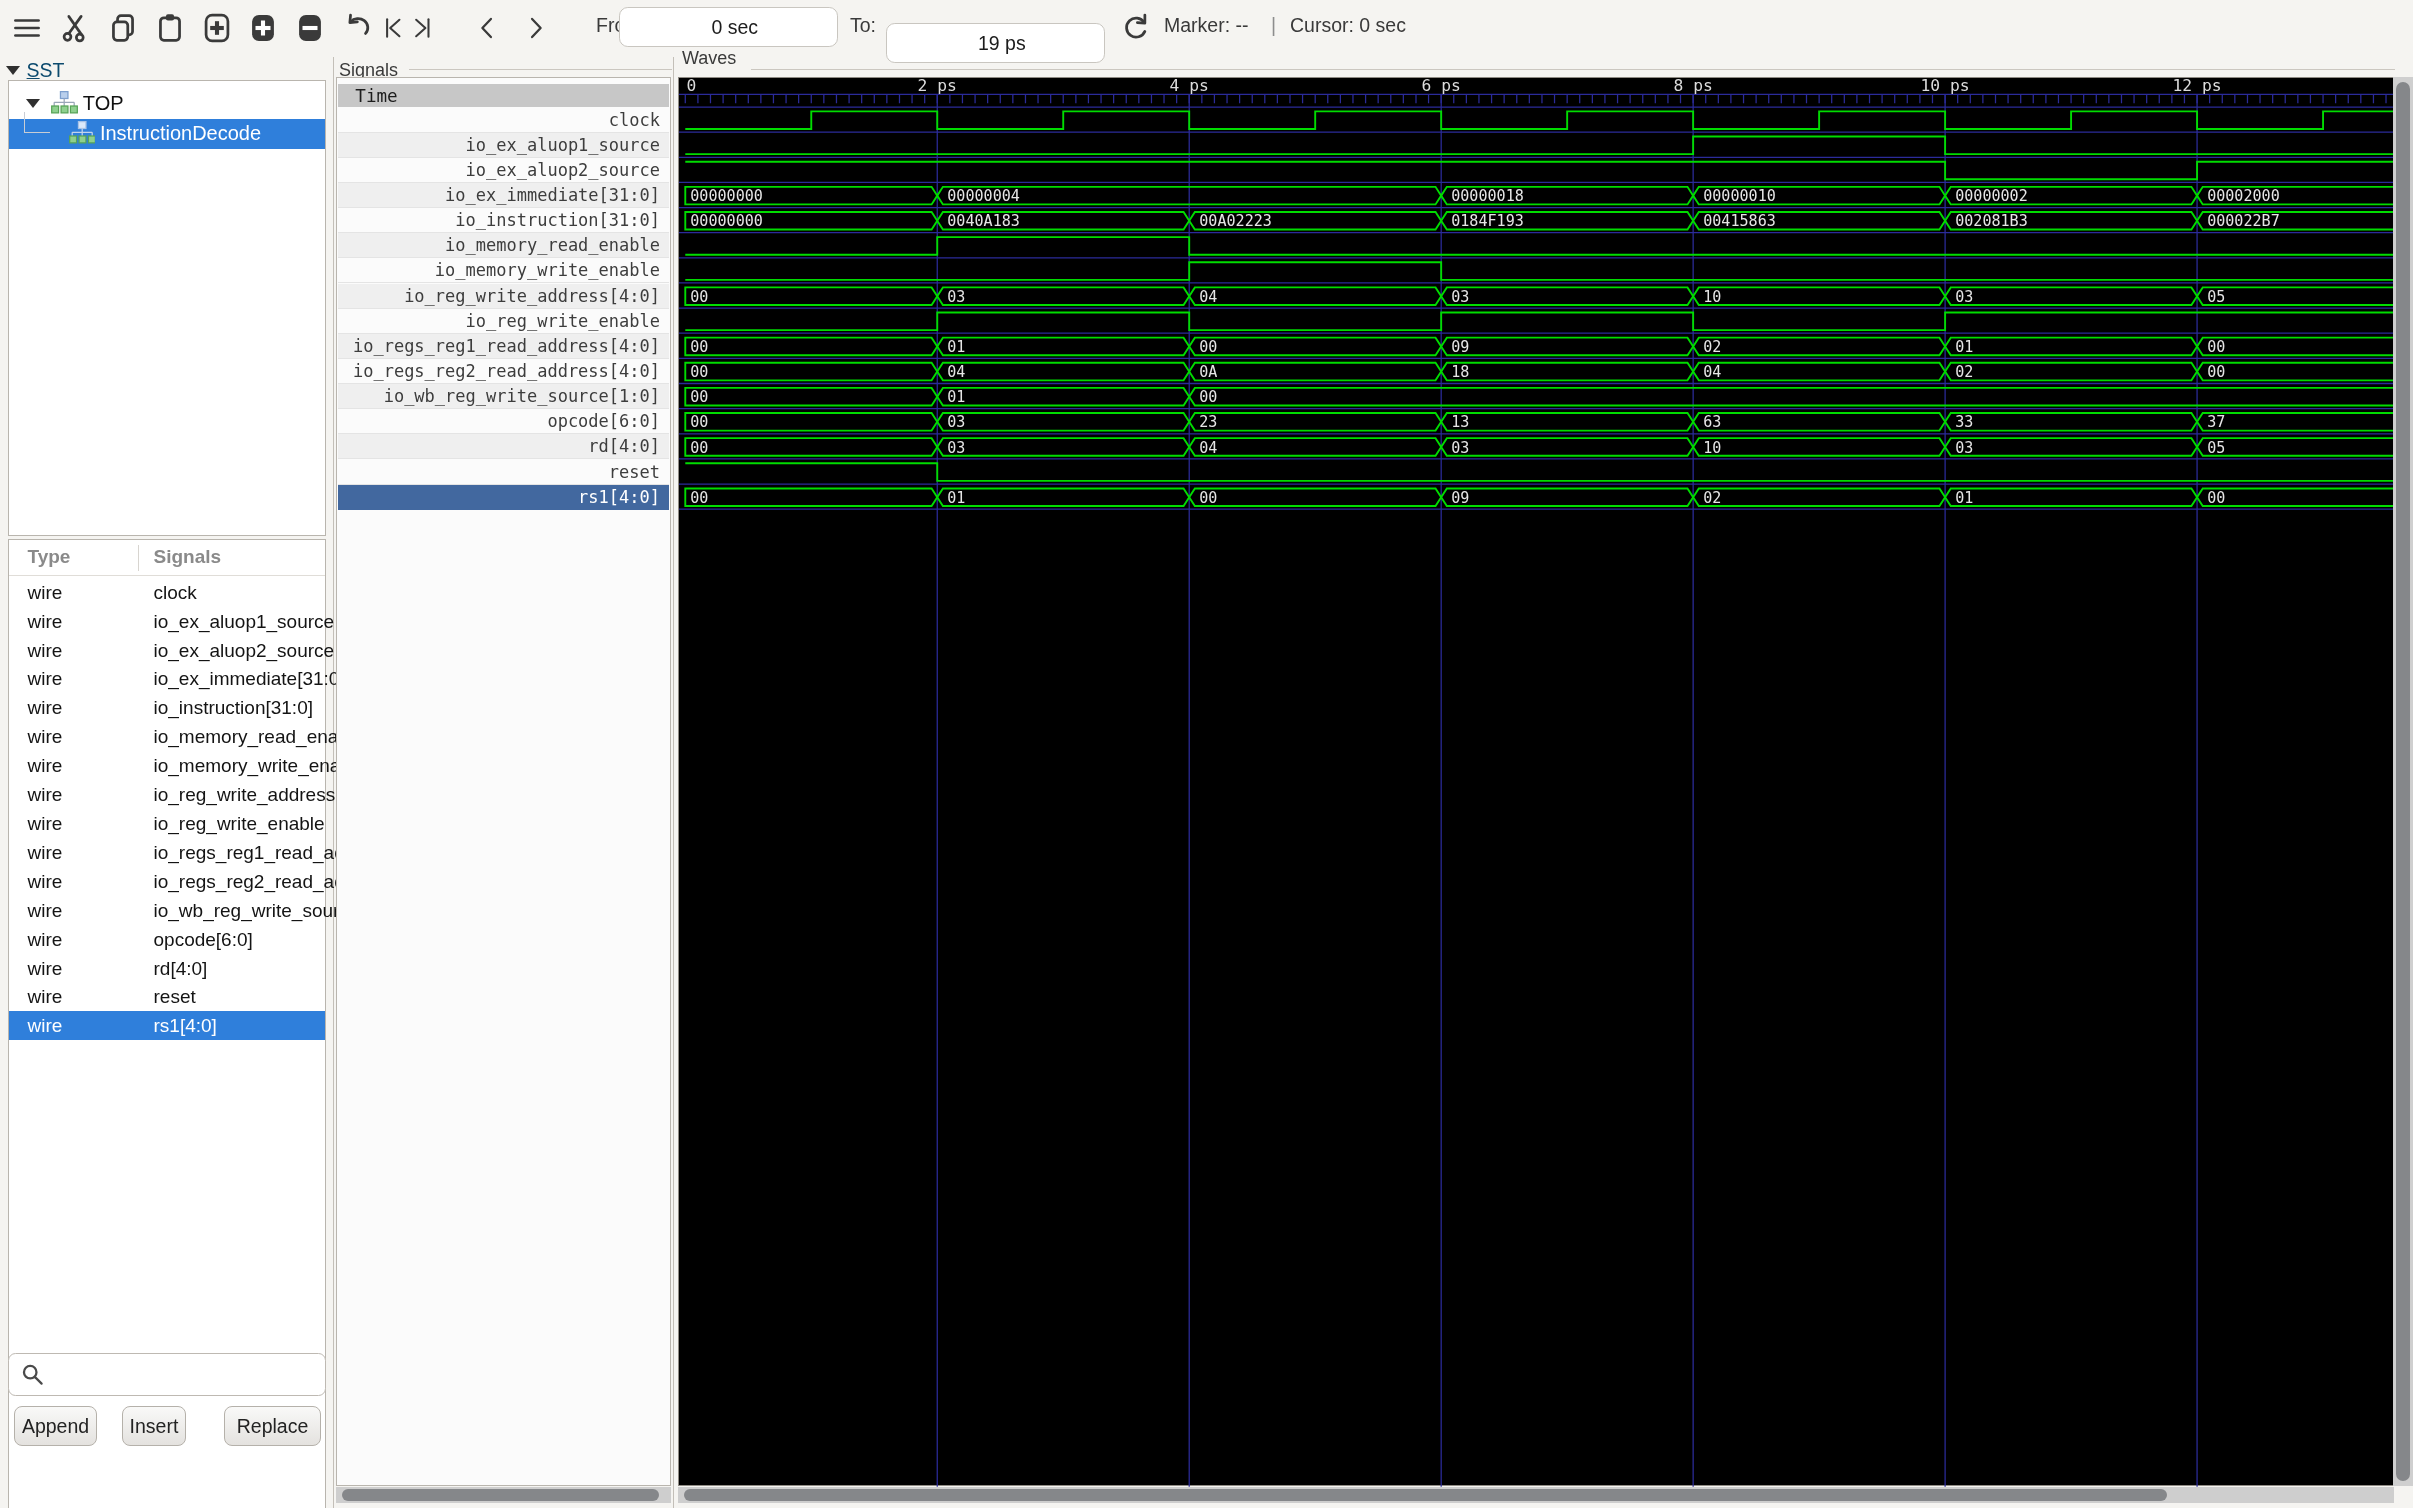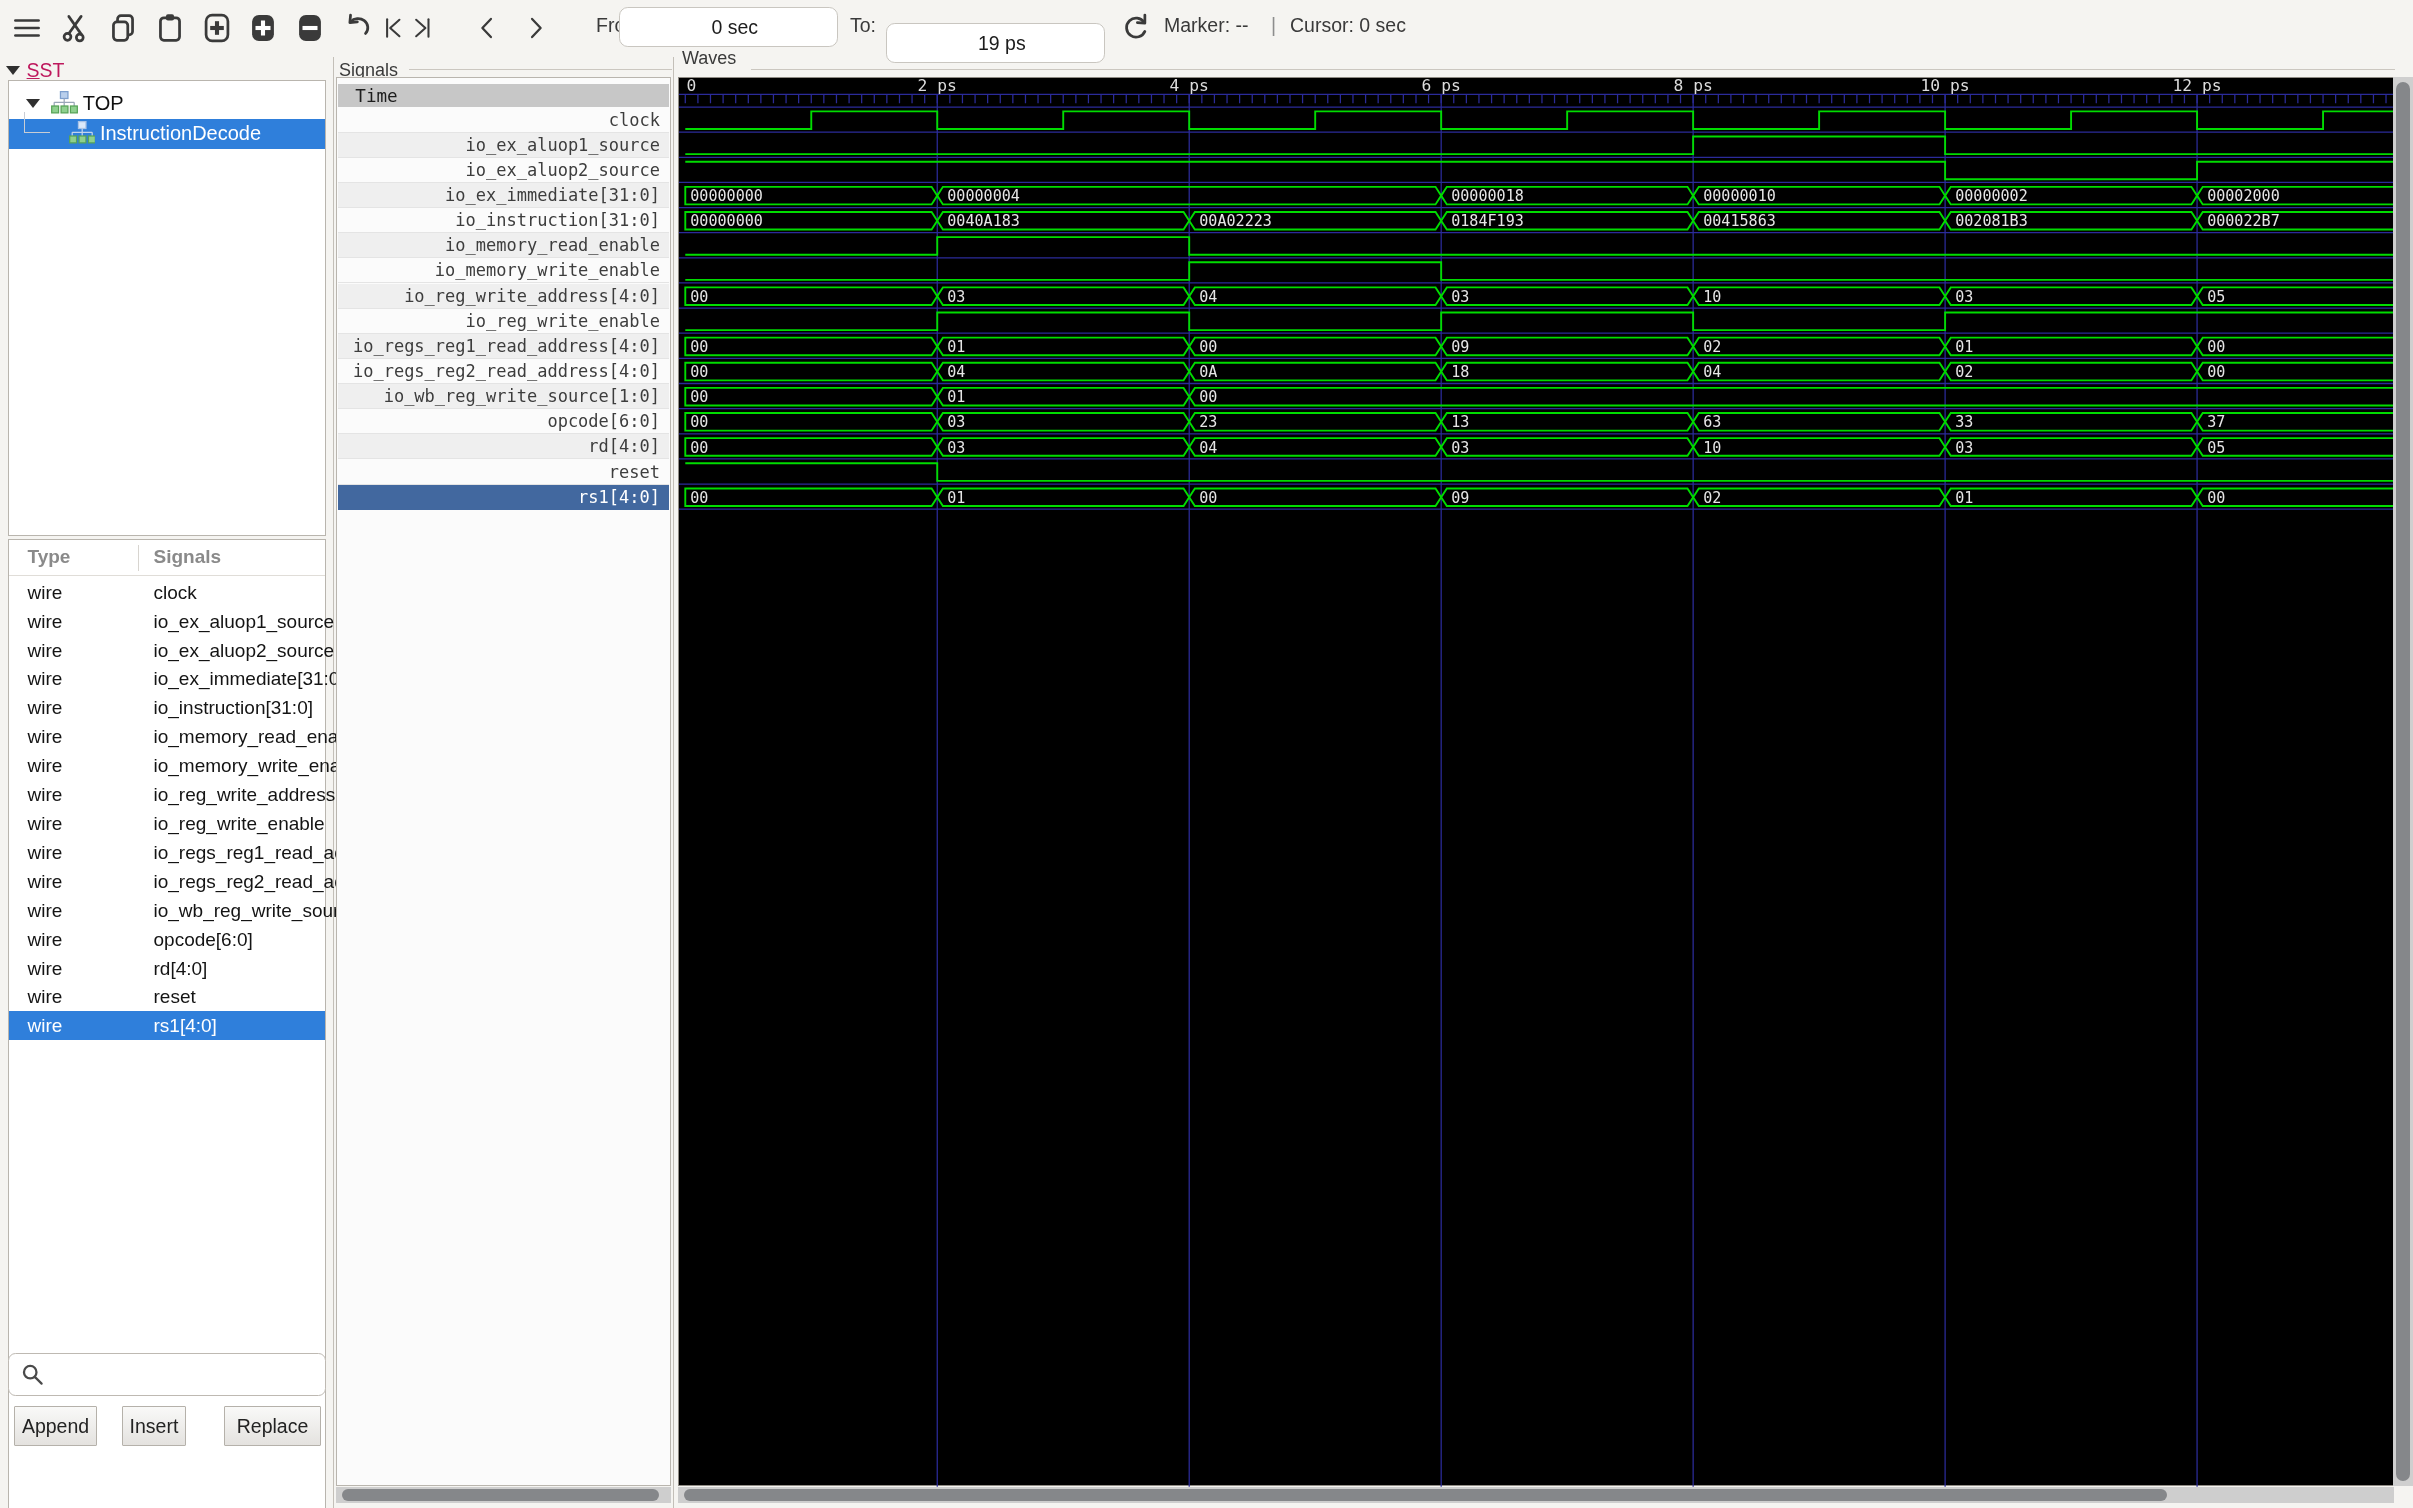--- a/index.html
+++ b/index.html
@@ -22,7 +22,7 @@
   .whitebox { position:absolute; background:#ffffff; border:1.3px solid #b9b5ae; }
 
   
-  .sst-header { position:absolute; left:6.3px; top:59px; font-size:19.5px; color:#be185d; display:flex; align-items:center; gap:6.3px; }
+  .sst-header { position:absolute; left:6.3px; top:59px; font-size:19.5px; color:#0c4a6e; display:flex; align-items:center; gap:6.3px; }
   .tri-down { width:0; height:0; border-left:7.5px solid transparent; border-right:7.5px solid transparent; border-top:9.4px solid #2f2f2f; }
   .mnemonic { text-decoration:underline; }
   .tree-row { position:absolute; left:0; width:100%; height:29.5px; display:flex; align-items:center; font-size:20px; color:#111; }

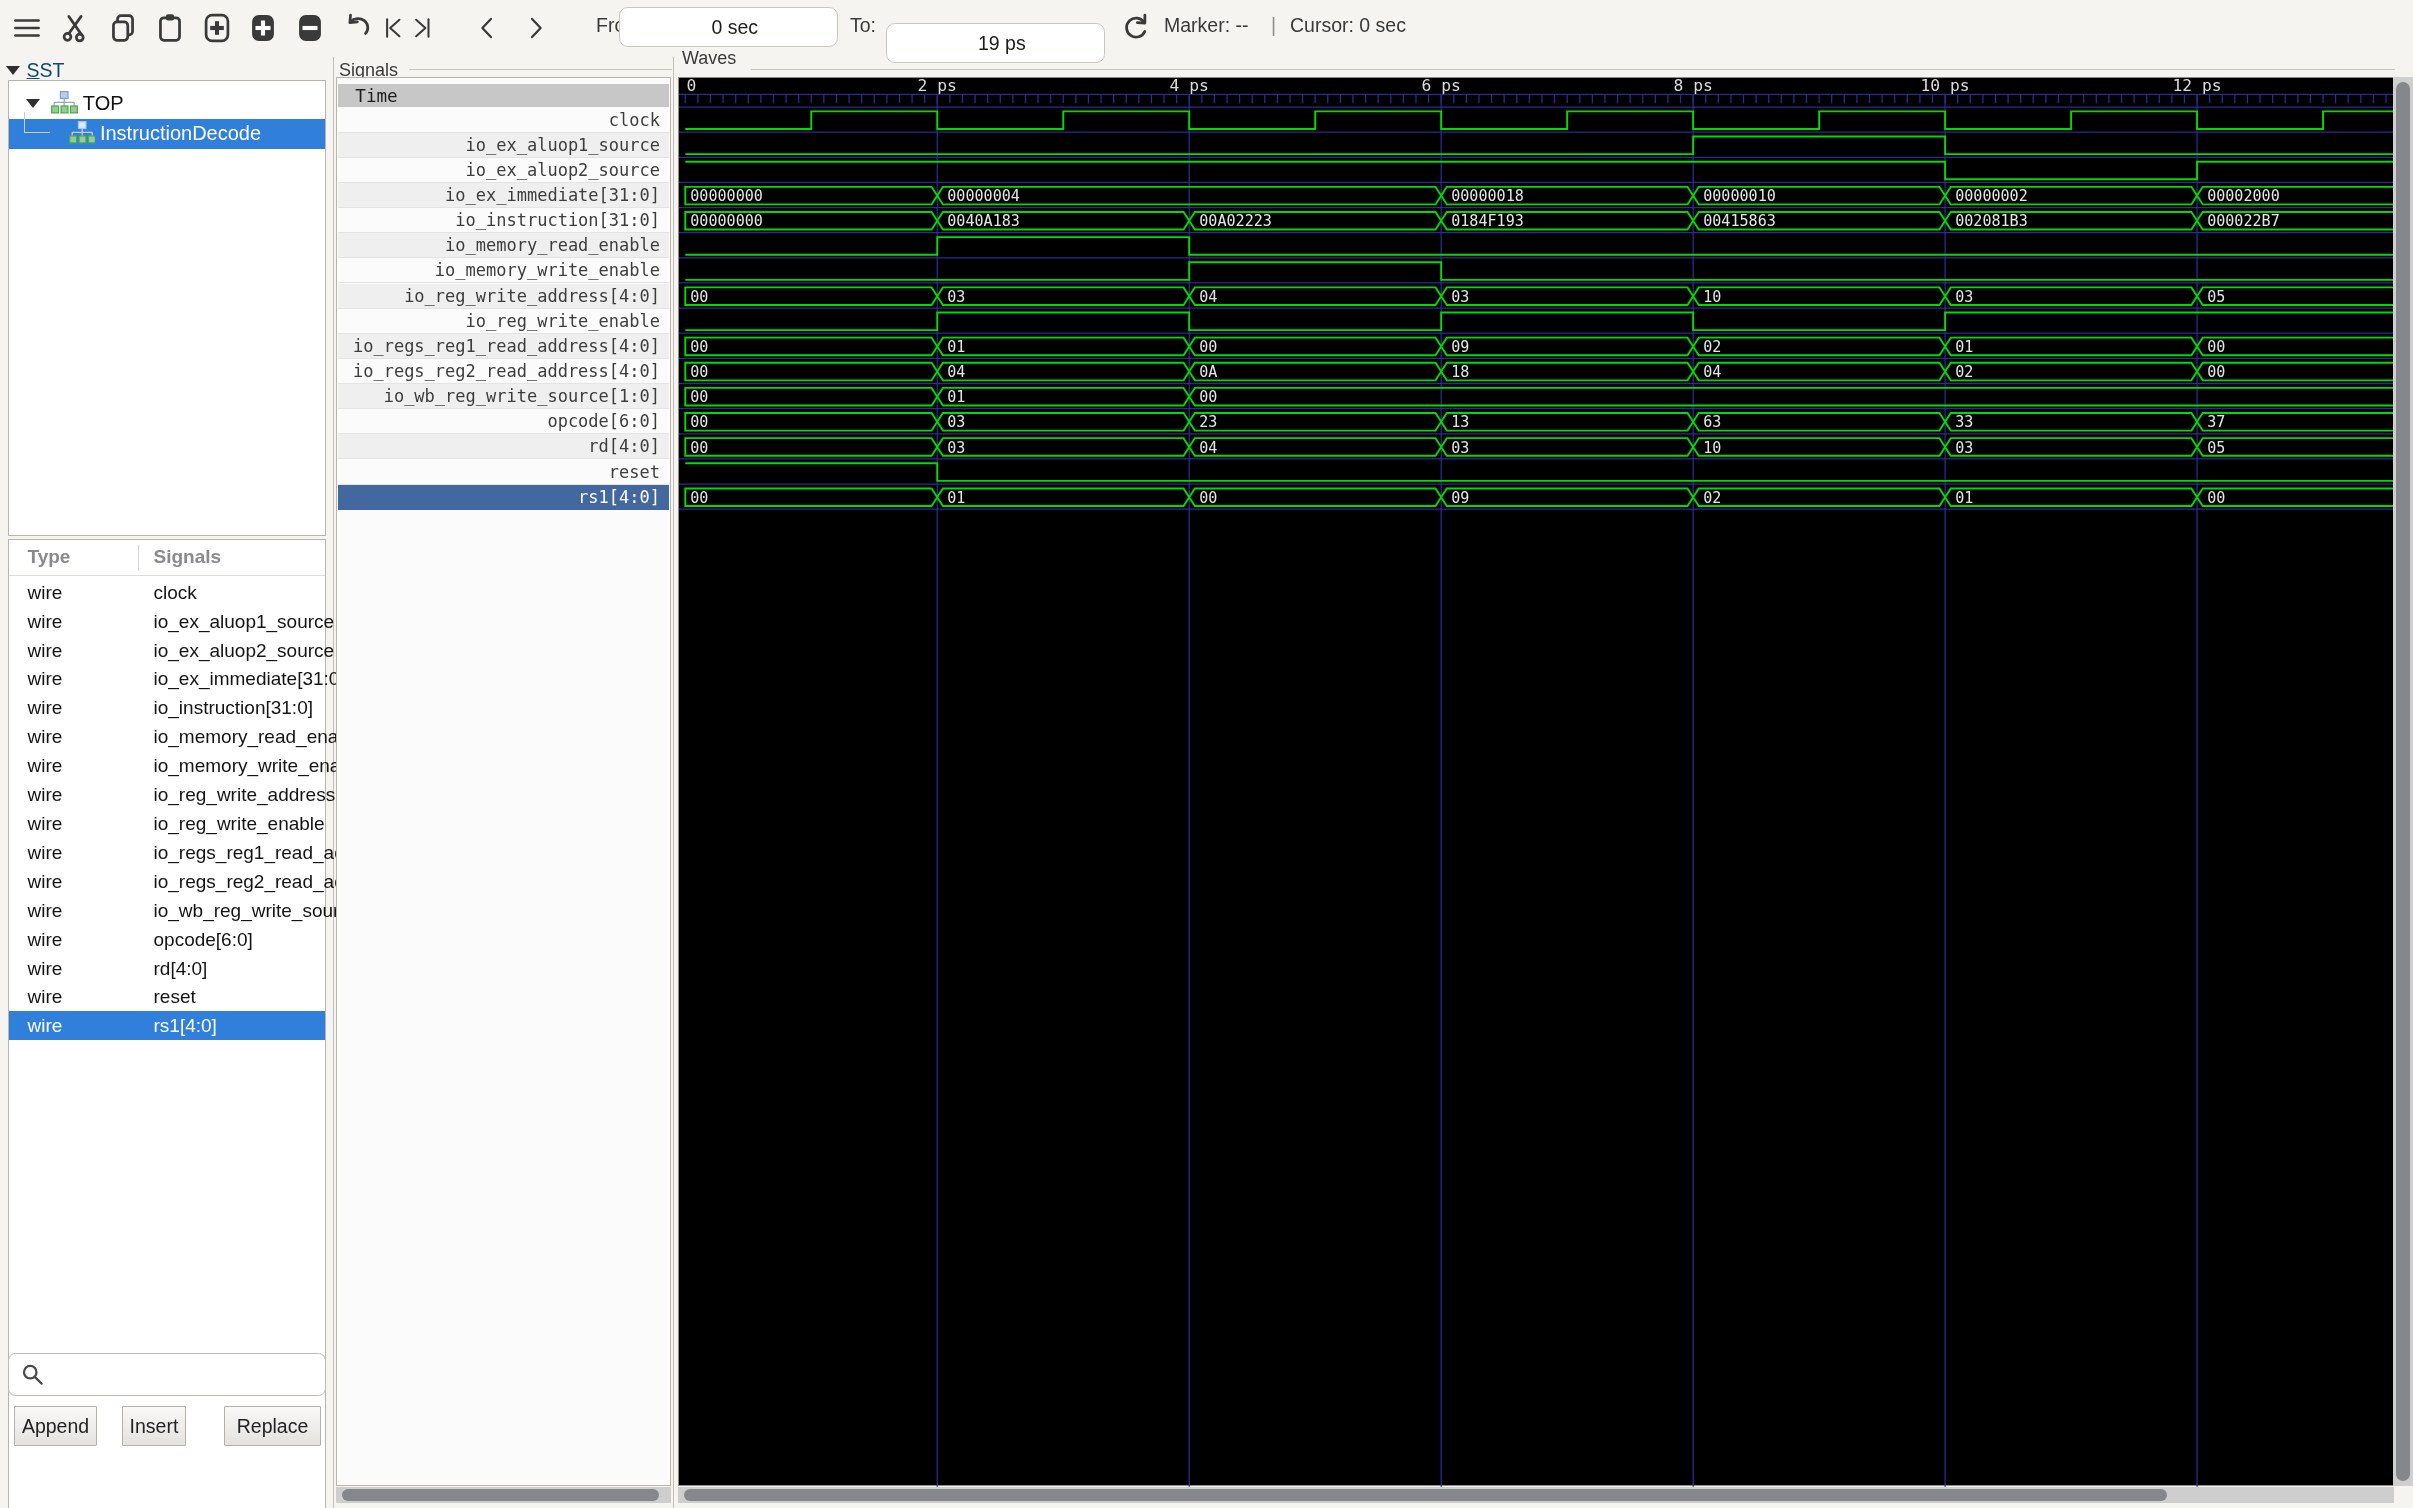--- a/index.html
+++ b/index.html
@@ -44,7 +44,7 @@
                 border:1.3px solid #beb9b2; border-radius:7.5px; display:flex; align-items:center; }
   .search-box input { border:none; outline:none; font-size:19px; flex:1; height:100%; background:transparent;
                       font-family:"Liberation Sans", sans-serif; }
-  .act-btn { position:absolute; top:1406px; height:40px; border:1.3px solid #b5b1aa; border-radius:1px;
+  .act-btn { position:absolute; top:1406px; height:40px; border:1.3px solid #b5b1aa; border-radius:8px;
              background:linear-gradient(#f9f9f8,#e4e2df); font-size:19.5px; color:#232323;
              font-family:"Liberation Sans", sans-serif; text-align:center; }
 

